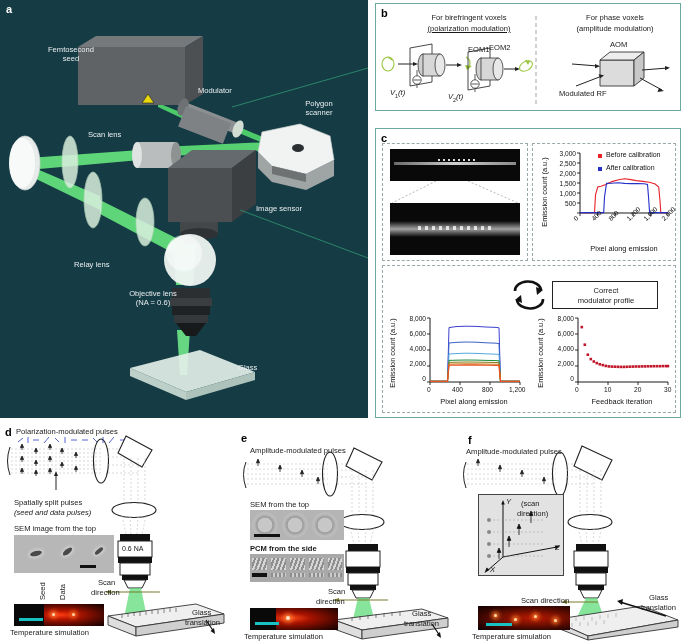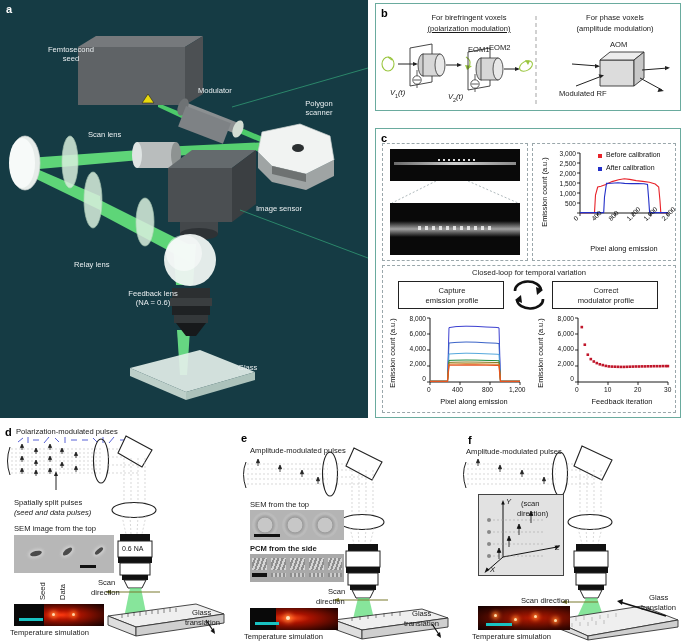--- a/index.html
+++ b/index.html
@@ -305,7 +305,6 @@
 
     <div class="dashbox" style="left:6px; top:136px; width:294px; height:148px;"></div>
 
-    <div class="txt c" style="left:6px; top:139px; width:294px;">Closed-loop for temporal variation</div>
 
     <div style="position:absolute;left:22px;top:152px;width:106px;height:28px;border:1px solid #222;">
       <div class="txt c" style="left:0; top:4px; width:106px;">Capture</div>

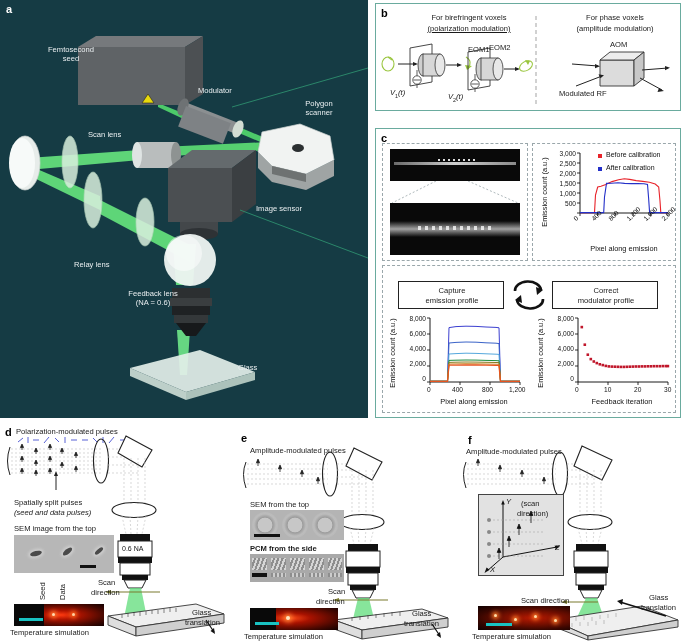--- a/index.html
+++ b/index.html
@@ -151,7 +151,7 @@
     <div class="lbl" style="left:74px; top:219px;margin-top:41px;">Relay lens</div>
     <div class="lbl" style="left:256px; top:204px;">Image sensor</div>
     <div class="lbl" style="left:118px; top:289px; width:70px;">
-      <span>Feedback lens</span><br>
+      <span>Objective lens</span><br>
       <span>(NA = 0.6)</span>
     </div>
     <div class="lbl" style="left:238px; top:363px;">Glass</div>

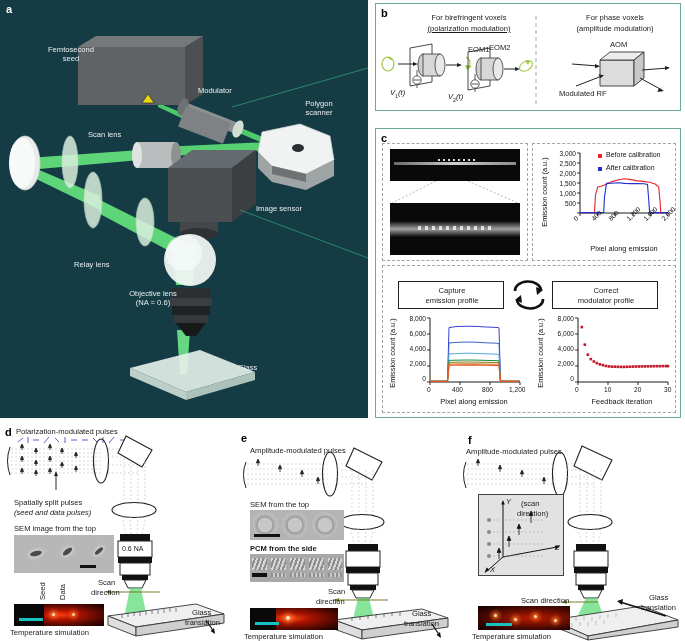--- a/index.html
+++ b/index.html
@@ -306,10 +306,6 @@
     <div class="dashbox" style="left:6px; top:136px; width:294px; height:148px;"></div>
 
 
-    <div style="position:absolute;left:22px;top:152px;width:106px;height:28px;border:1px solid #222;">
-      <div class="txt c" style="left:0; top:4px; width:106px;">Capture</div>
-      <div class="txt c" style="left:0; top:14px; width:106px;">emission profile</div>
-    </div>
 
     <svg width="40" height="34" style="position:absolute;left:133px;top:149px;">
       <path d="M6 13 a13 9 0 0 1 26 -1" fill="none" stroke="#111" stroke-width="2.6"></path>

